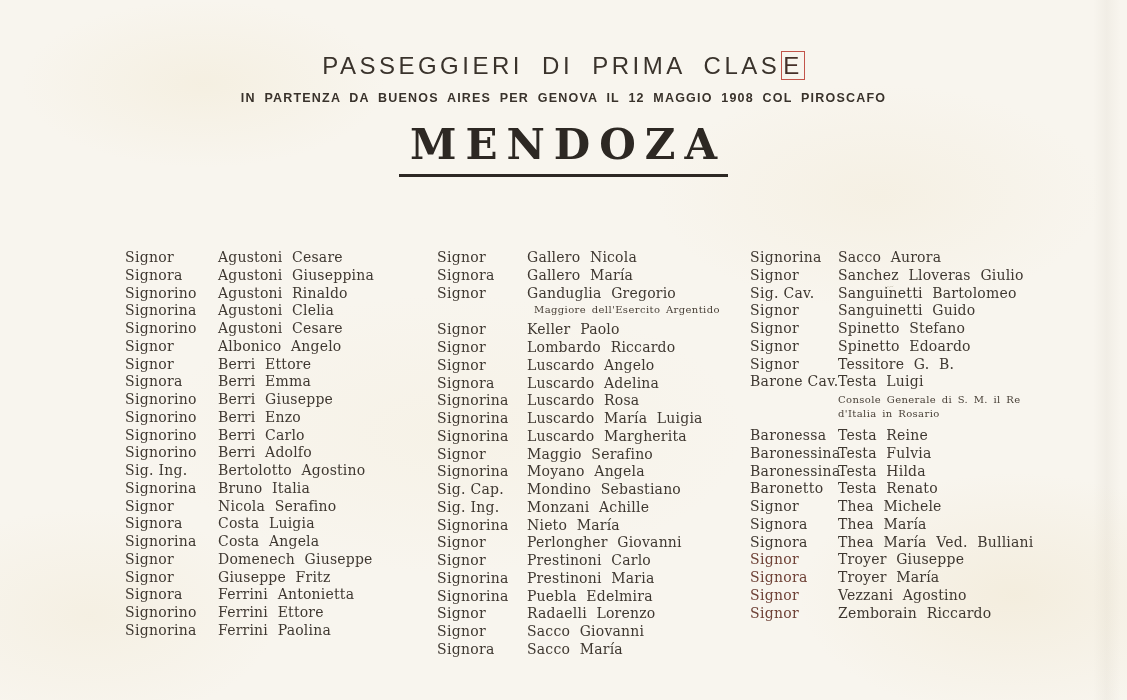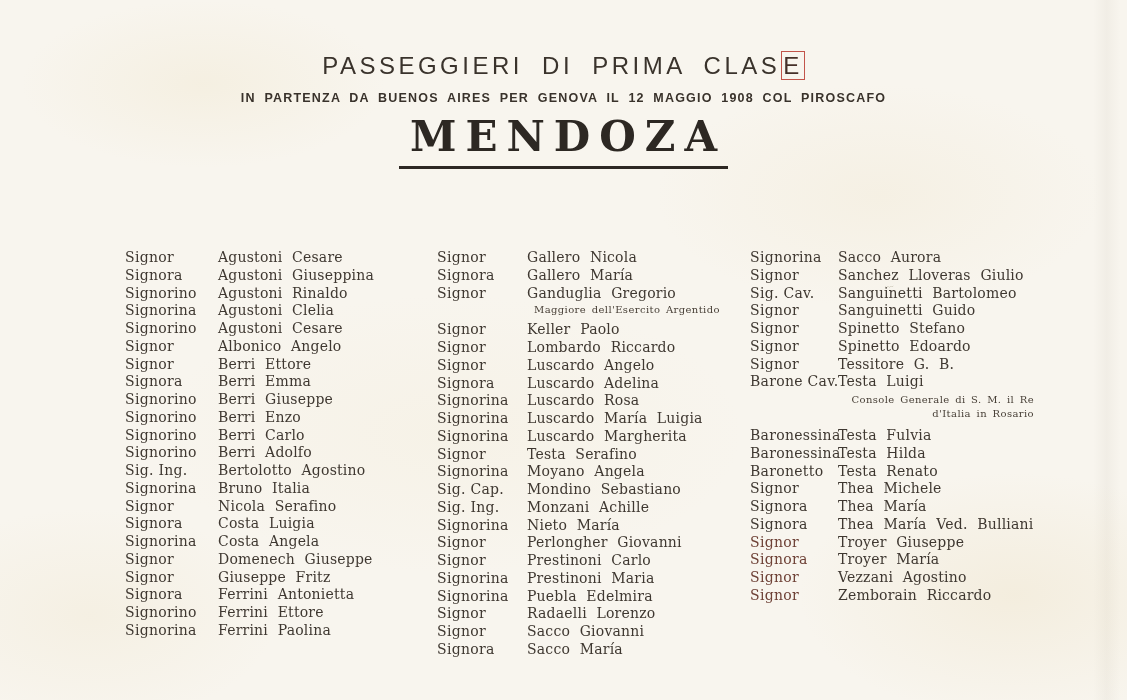--- a/index.html
+++ b/index.html
@@ -42,7 +42,7 @@
     color:#39322b;
     text-align:center;
   }
-  .shipline { top:112px; }
+  .shipline { top:120px; }
   .ship {
     display:inline-block;
     font-family:"DejaVu Serif", serif;

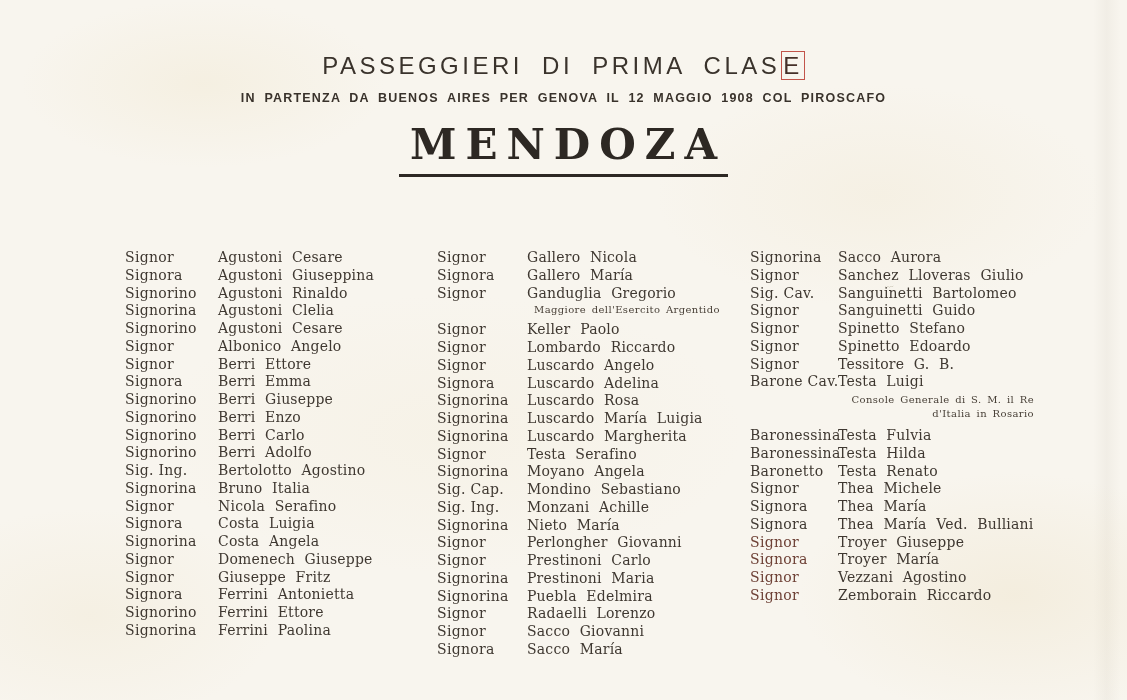--- a/index.html
+++ b/index.html
@@ -85,7 +85,7 @@
     white-space:nowrap;
   }
   .col2 .note { margin-left:97px; line-height:13px; margin-top:1px; margin-bottom:5px; }
-  .col3 .note { margin-left:88px; width:196px; text-align:right; line-height:13.5px; margin-top:2px; margin-bottom:7px; white-space:normal; }
+  .col3 .note { margin-left:88px; width:196px; text-align:left; line-height:13.5px; margin-top:2px; margin-bottom:7px; white-space:normal; }
 
   .squiggle {
     position:absolute;

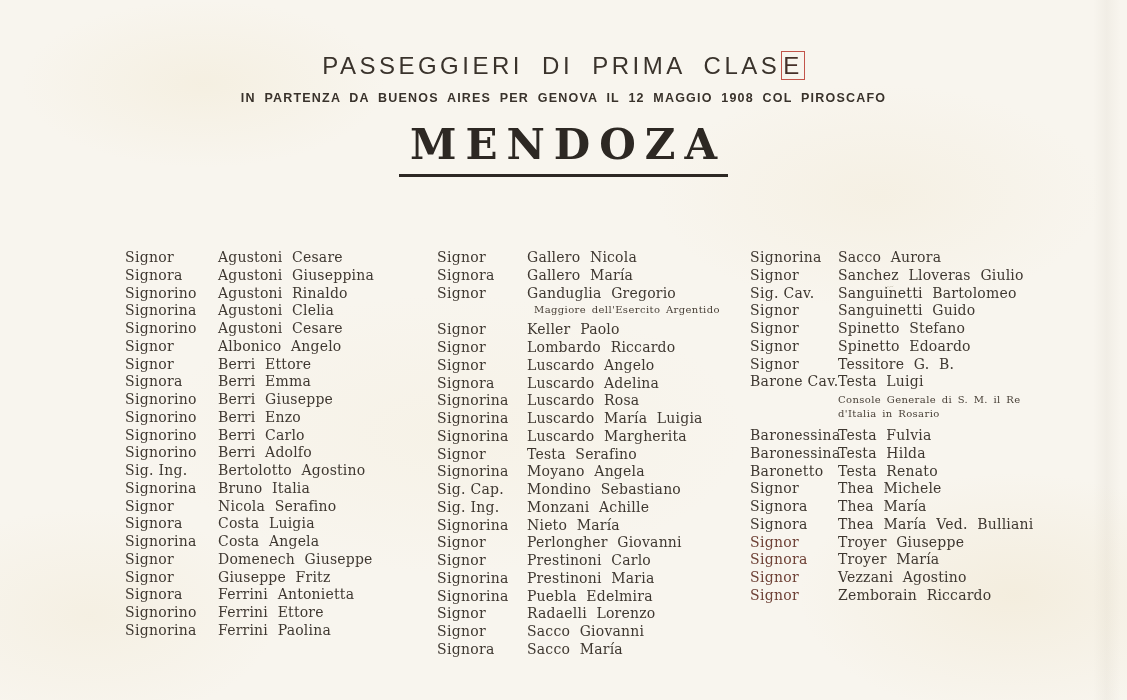--- a/index.html
+++ b/index.html
@@ -323,6 +323,10 @@
       </div>
       <div class="note"><span>Console Generale di S. M. il Re</span><br><span>d'Italia in Rosario</span></div>
       <div class="row">
+        <span class="title">Baronessa</span>
+        <span class="name">Testa Reine</span>
+      </div>
+      <div class="row">
         <span class="title">Baronessina</span>
         <span class="name">Testa Fulvia</span>
       </div>

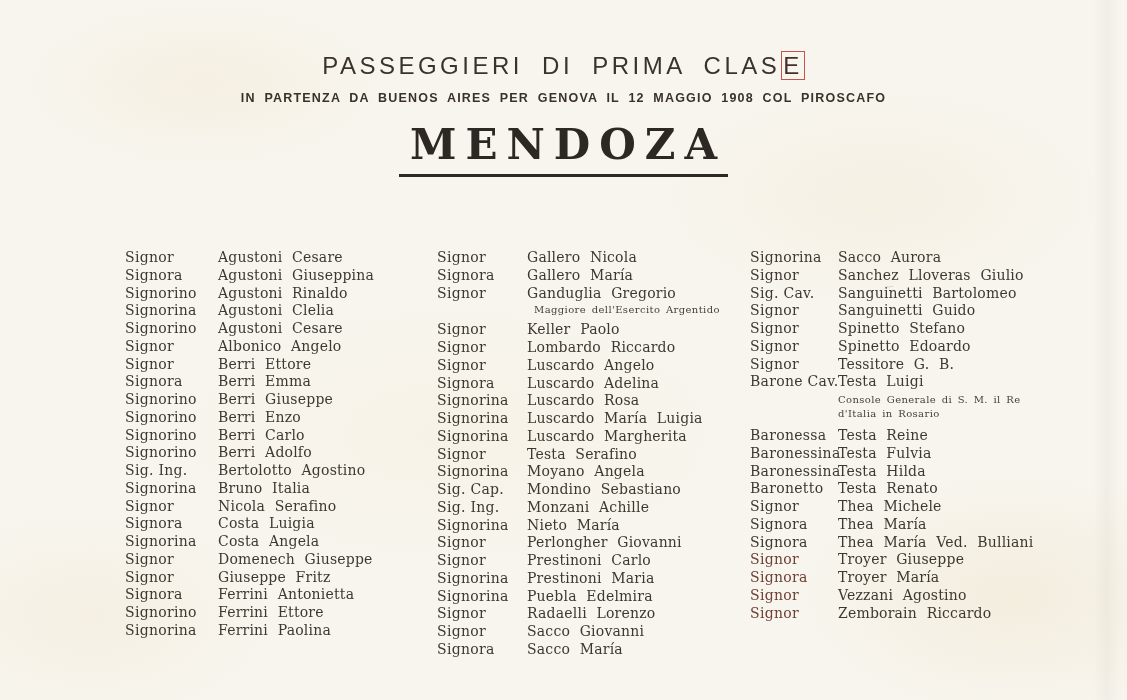--- a/index.html
+++ b/index.html
@@ -241,7 +241,7 @@
       </div>
       <div class="row">
         <span class="title">Signor</span>
-        <span class="name">Testa Serafino</span>
+        <span class="name">Maggio Serafino</span>
       </div>
       <div class="row">
         <span class="title">Signorina</span>

